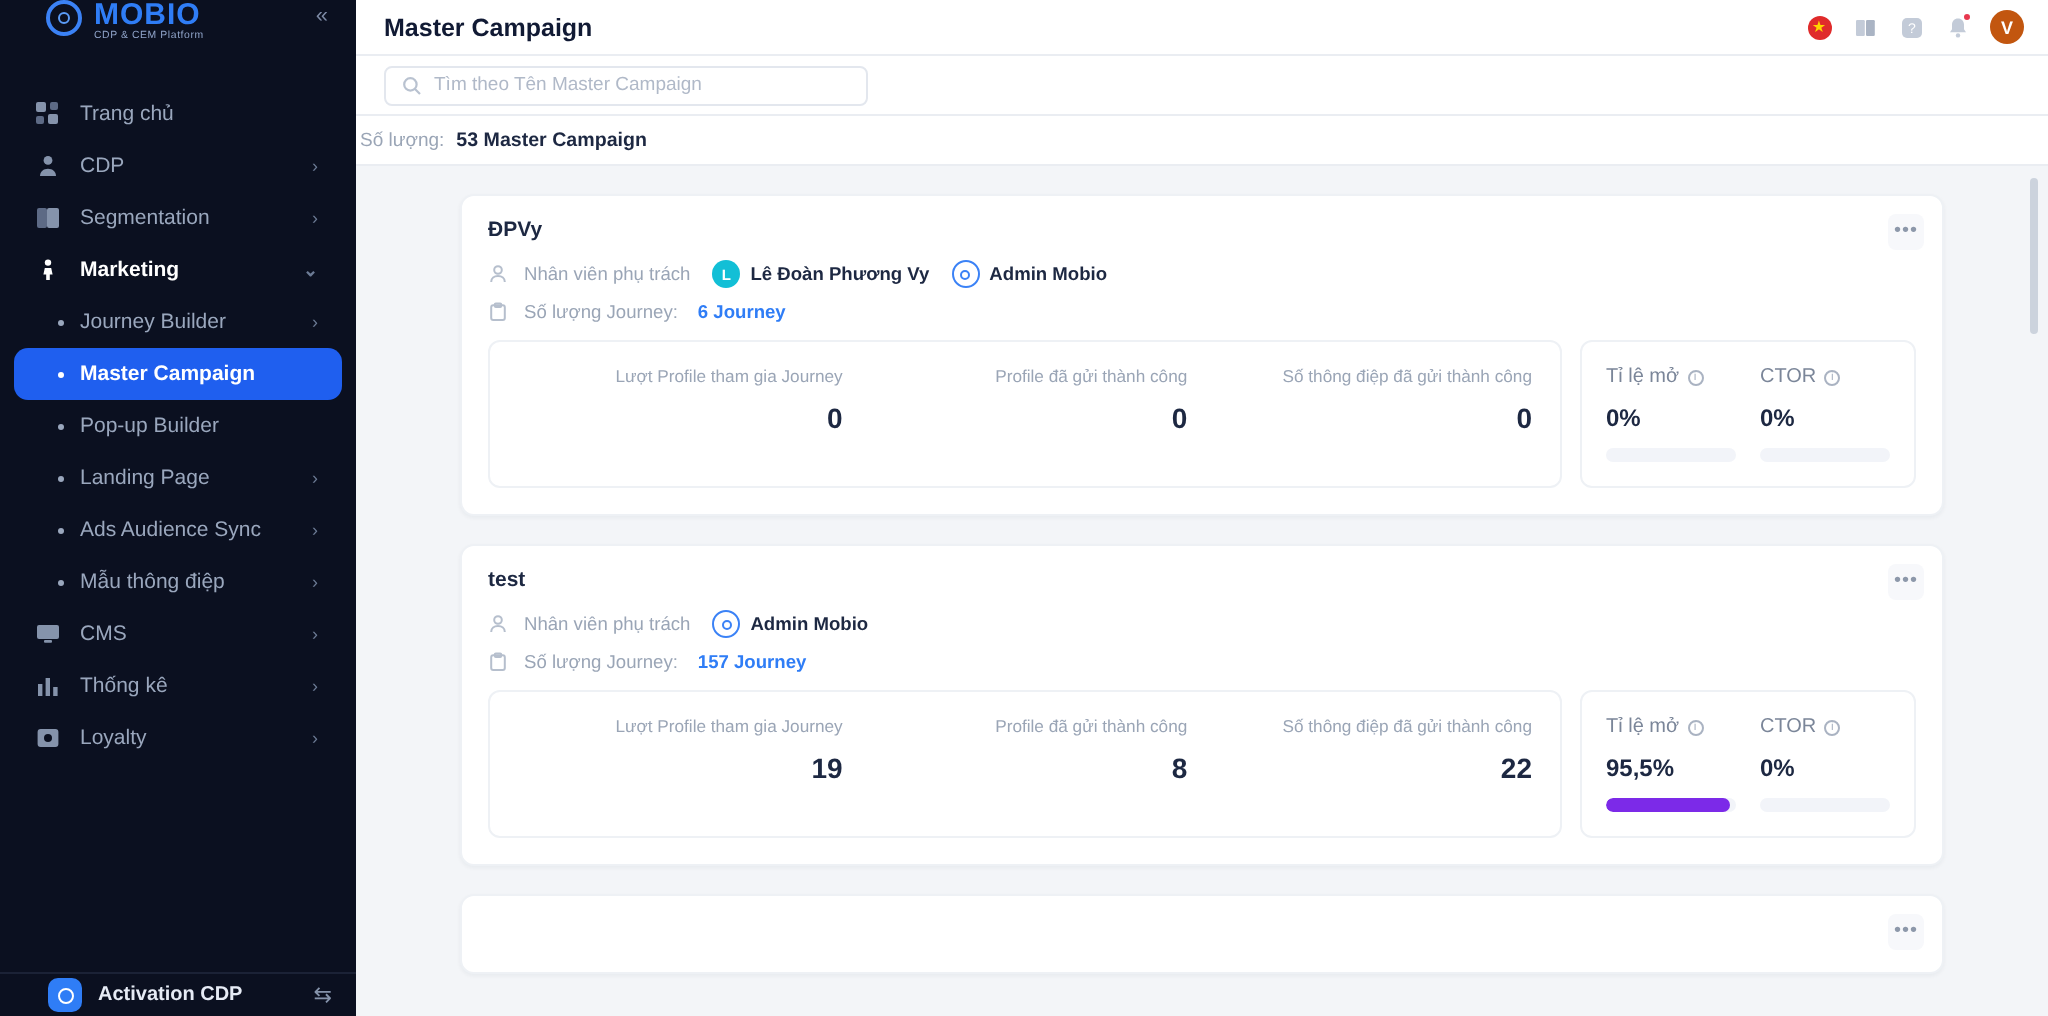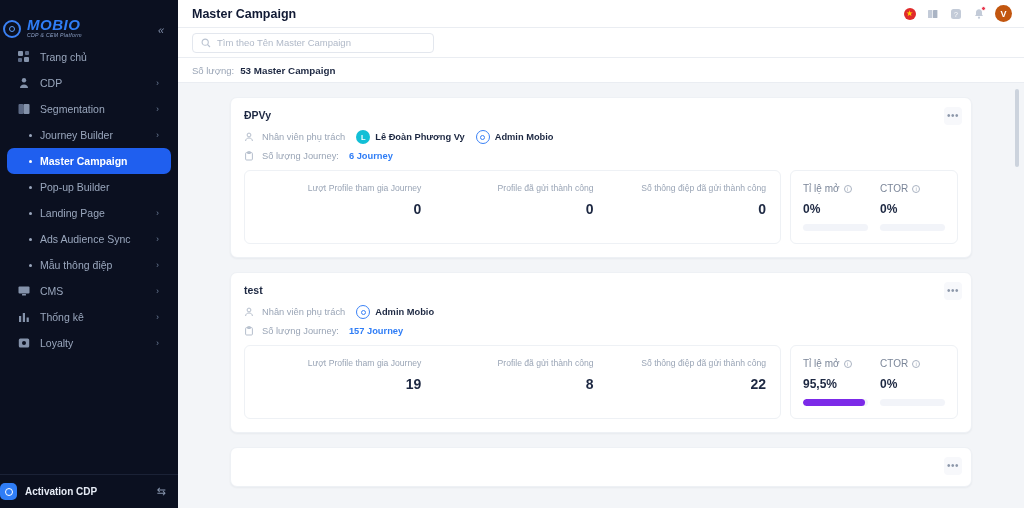--- a/index.html
+++ b/index.html
@@ -20,8 +20,8 @@
     position: relative;
   }
   .logo-row {
-    height: 38px; display: flex; align-items: flex-end;
-    padding: 0 10px 0 3px; gap: 6px; font-style: italic;
+    height: 38px; display: flex; align-items: flex-start;
+    padding: 0 10px 0 23px; gap: 6px;
   }
   .logo-mark {
     width: 18px; height: 18px; border-radius: 50%;

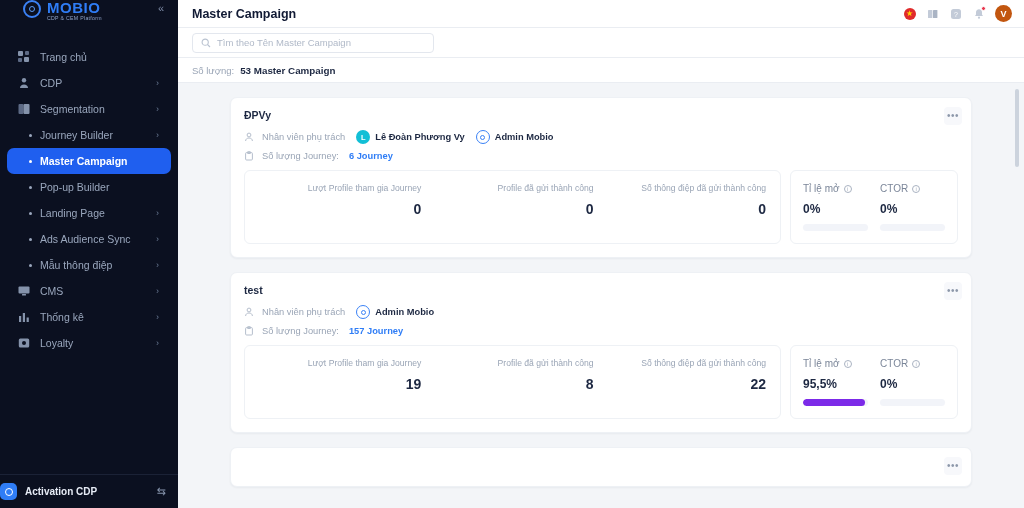--- a/index.html
+++ b/index.html
@@ -158,7 +158,7 @@
 
   .countbar {
     height: 25px; background: #fff; border-bottom: 1px solid #eaedf2;
-    display: flex; align-items: center; padding: 0 14px; gap: 6px;
+    display: flex; align-items: center; padding: 0 2px; gap: 6px;
     flex: 0 0 25px;
   }
   .count-label { font-size: 9.5px; color: #9aa5b6; }

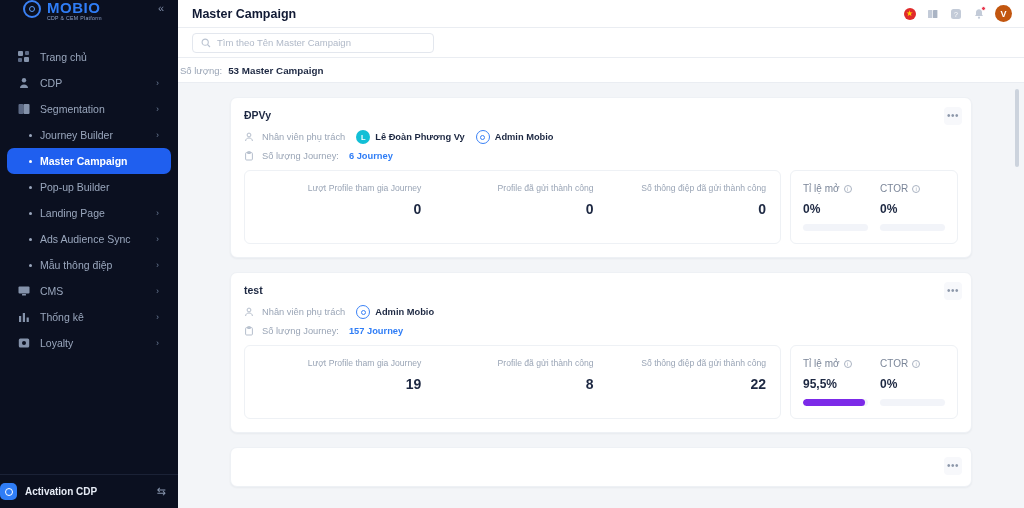--- a/index.html
+++ b/index.html
@@ -303,6 +303,16 @@
         <span class="chev">›</span>
       </div>
 
+      <div class="nav-item parent-open">
+        <span class="ico">
+          <svg width="12" height="12" viewBox="0 0 12 12">
+              <circle cx="6" cy="2.3" r="1.6" fill="#ffffff"></circle>
+              <path d="M4.4 5h3.2l.7 3.2H6.9V11H5.1V8.2H3.7z" fill="#ffffff"></path>
+            </svg>
+        </span>
+        <span class="label">Marketing</span>
+        <span class="chev">⌄</span>
+      </div>
 
       <div class="nav-sub">
         <span class="dot"></span>

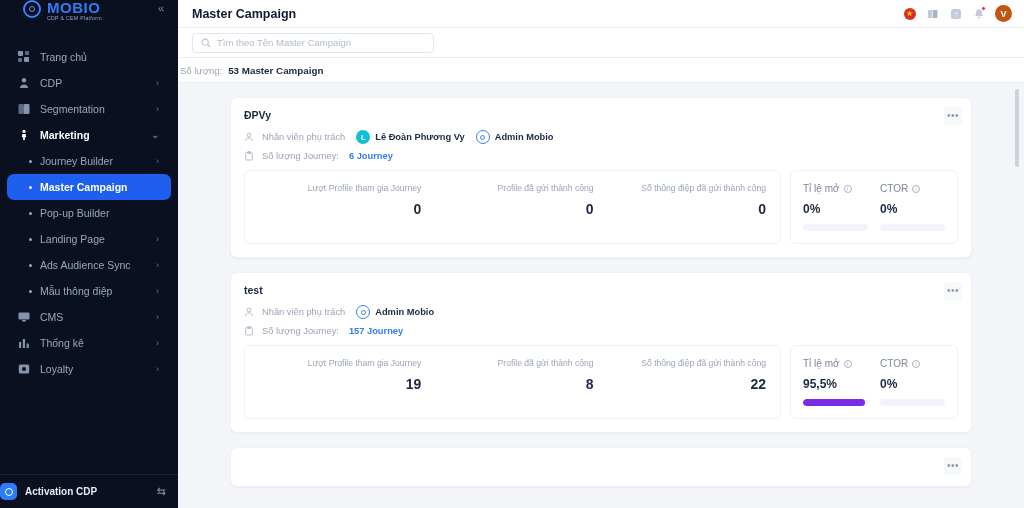--- a/index.html
+++ b/index.html
@@ -82,8 +82,8 @@
 
   .sidebar-footer {
     border-top: 1px solid #1b2236;
-    height: 34px; display: flex; align-items: center;
-    padding: 0 12px 0 0; gap: 8px;
+    height: 22px; display: flex; align-items: center;
+    padding: 0 12px 0 24px; gap: 8px;
   }
   .act-icon {
     width: 17px; height: 17px; border-radius: 5px;

